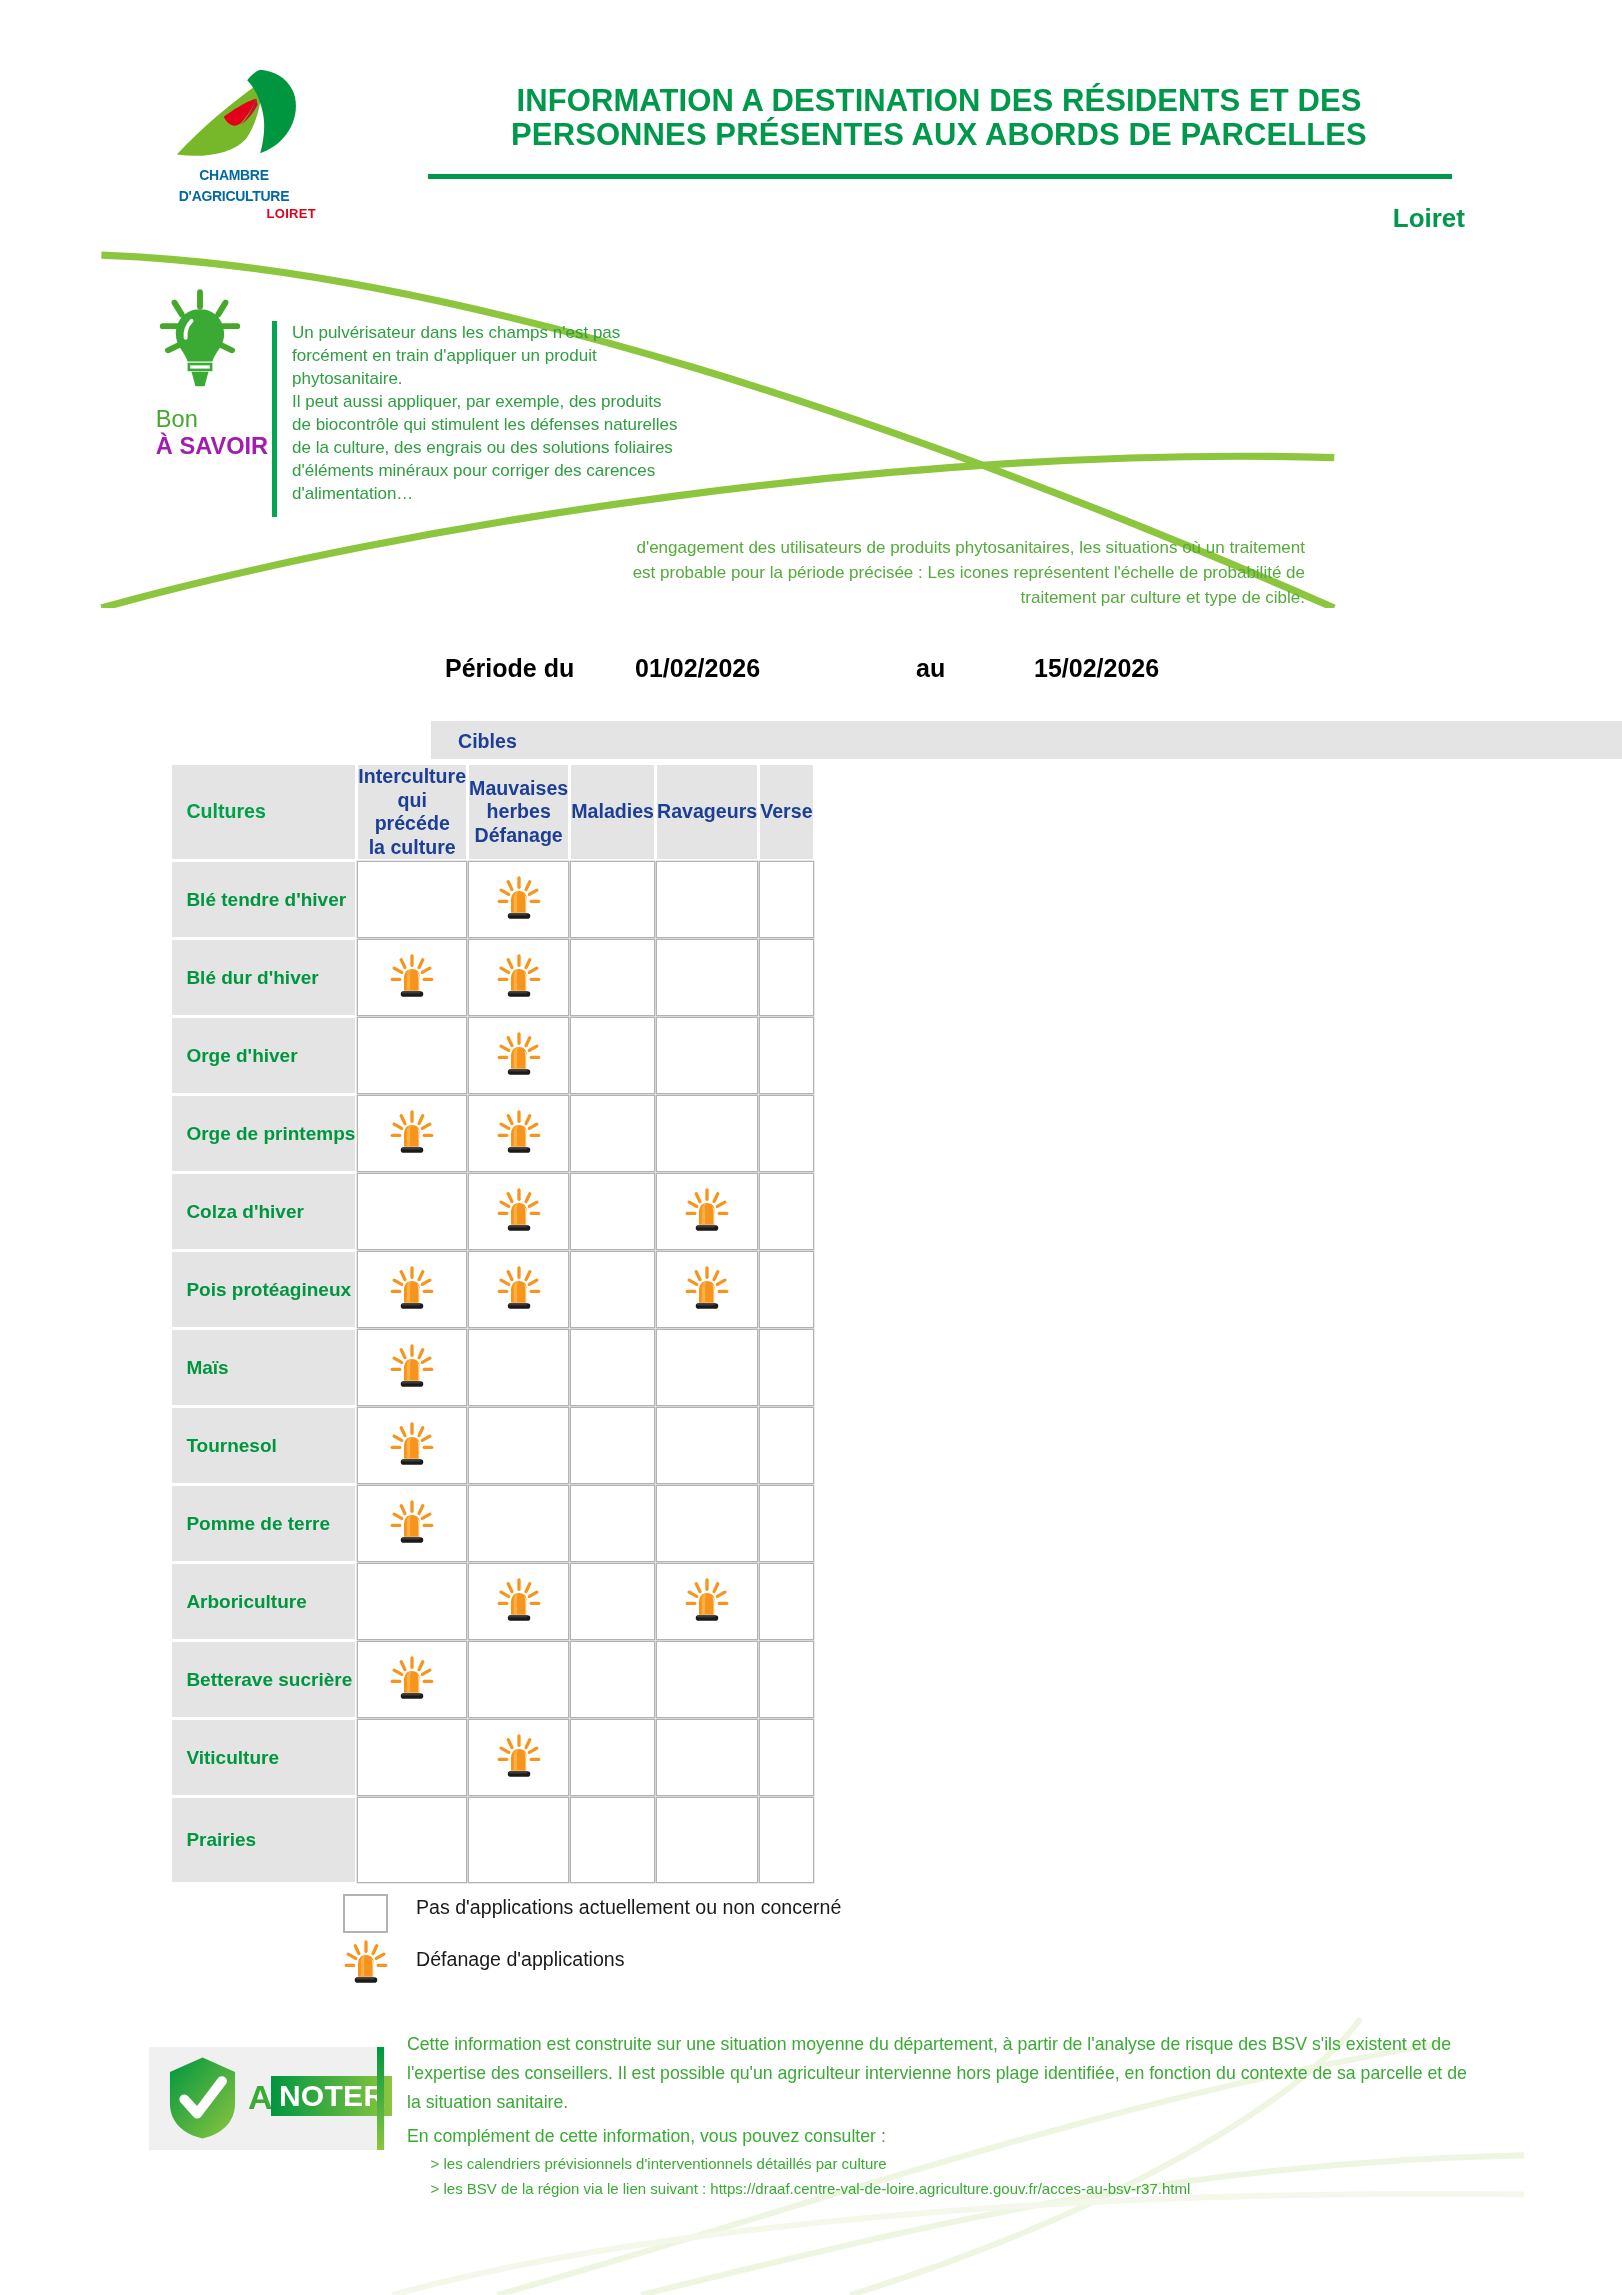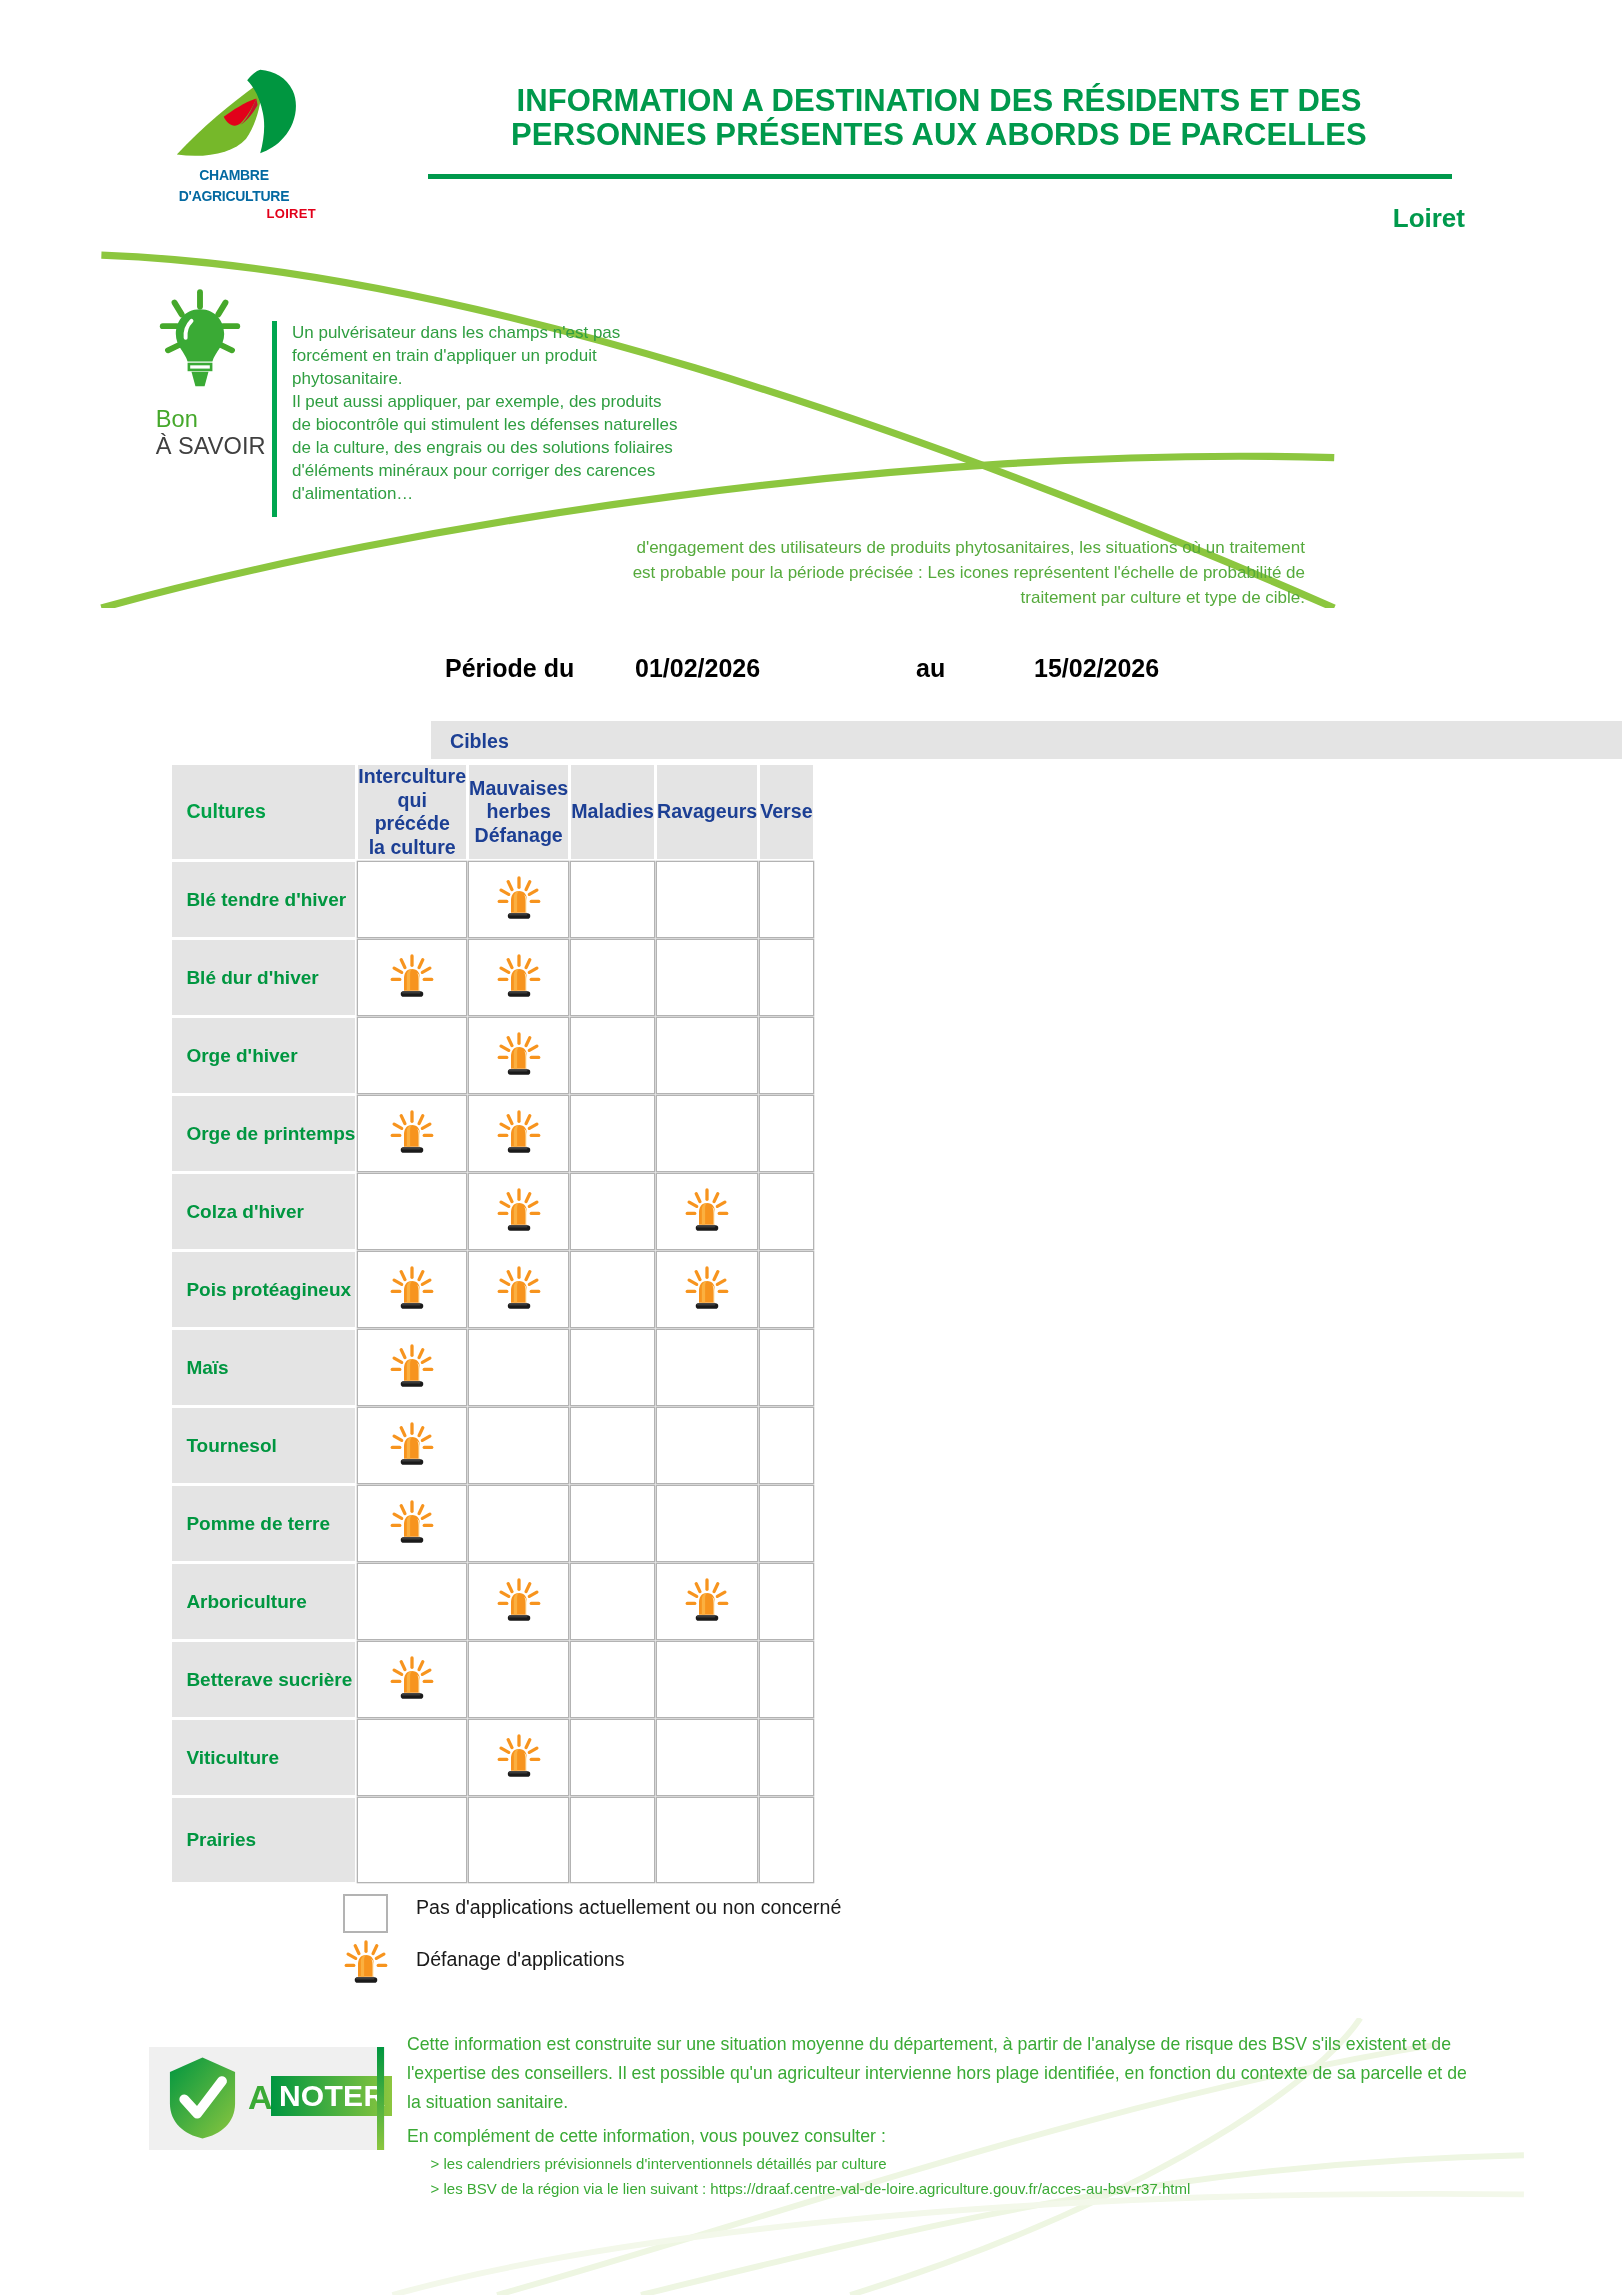--- a/index.html
+++ b/index.html
@@ -86,7 +86,7 @@
   }
   #bas-savoir {
     position: absolute; left: 11.8px; top: 145px;
-    color: #404040; font-size: 23.6px; font-weight: normal; line-height: 26px;
+    color: #a21caf; font-size: 23.6px; font-weight: bold; line-height: 26px;
   }
   #bas-bar {
     position: absolute; left: 128px; top: 33px;

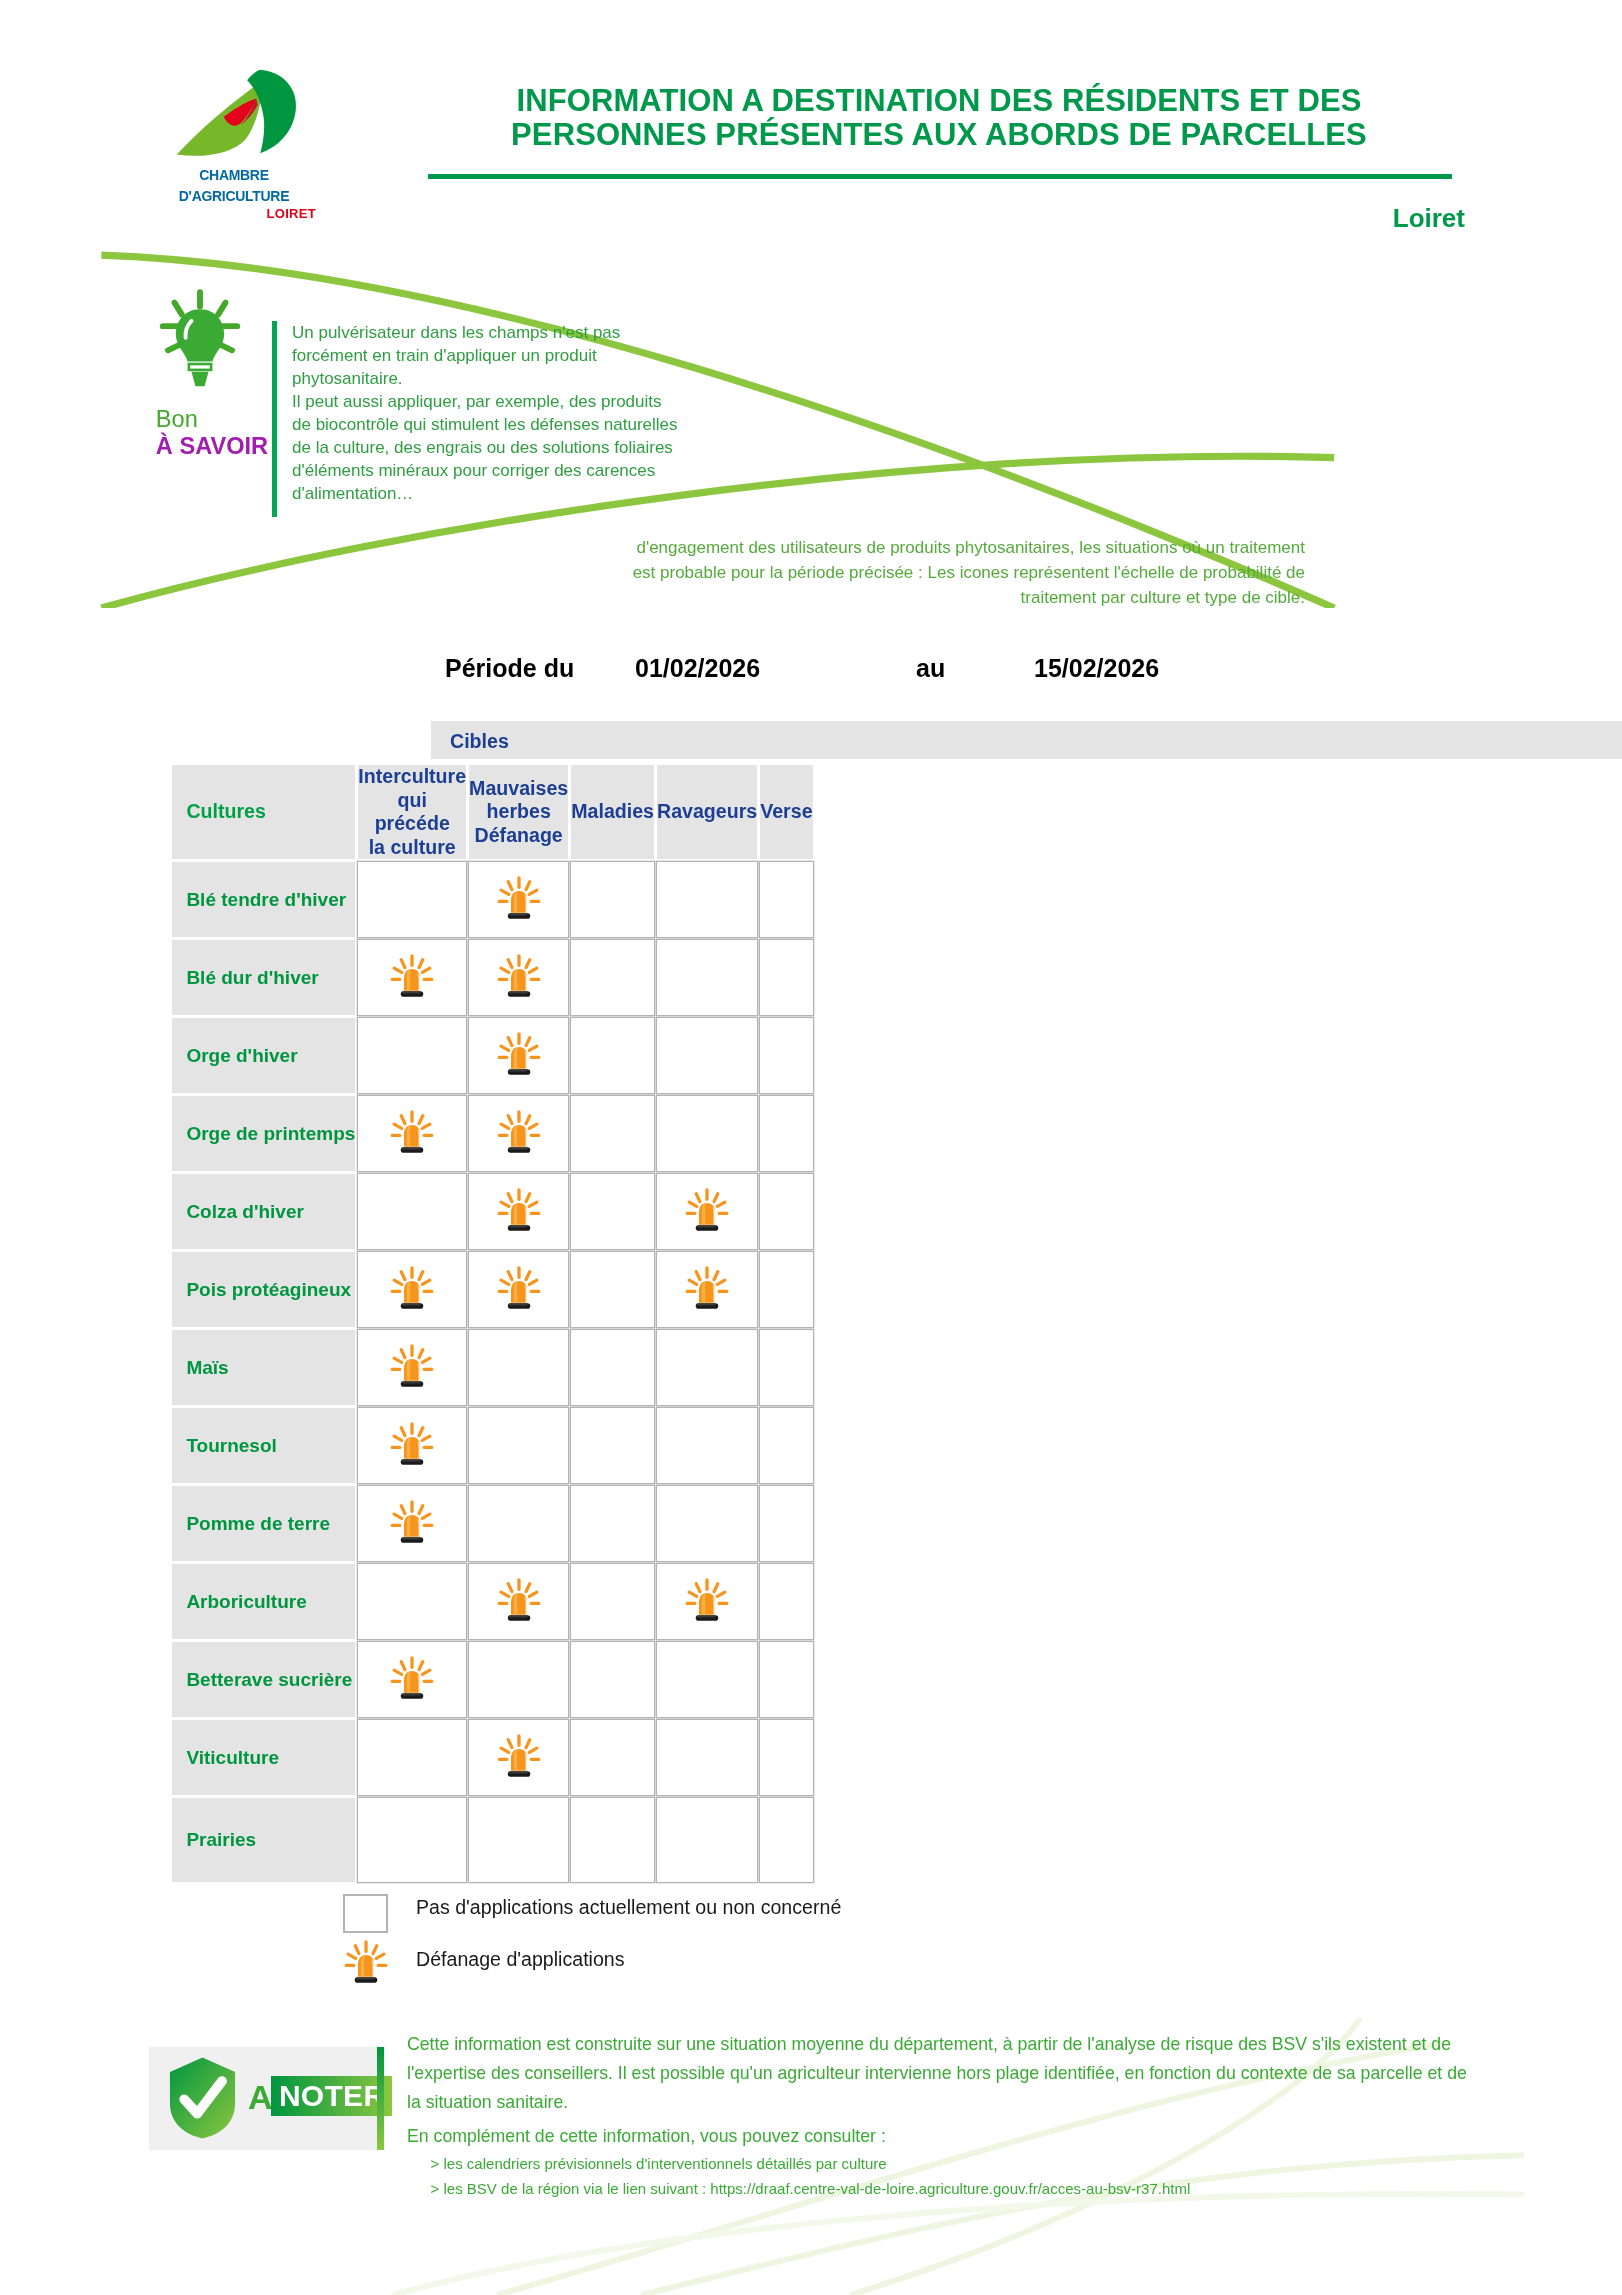--- a/index.html
+++ b/index.html
@@ -135,7 +135,7 @@
     background: #e4e4e4;
   }
   #cibles-label {
-    position: absolute; left: 19px; top: 8.5px;
+    position: absolute; left: 27px; top: 8.5px;
     color: #1c3f94; font-weight: bold; font-size: 19.6px;
   }
 

